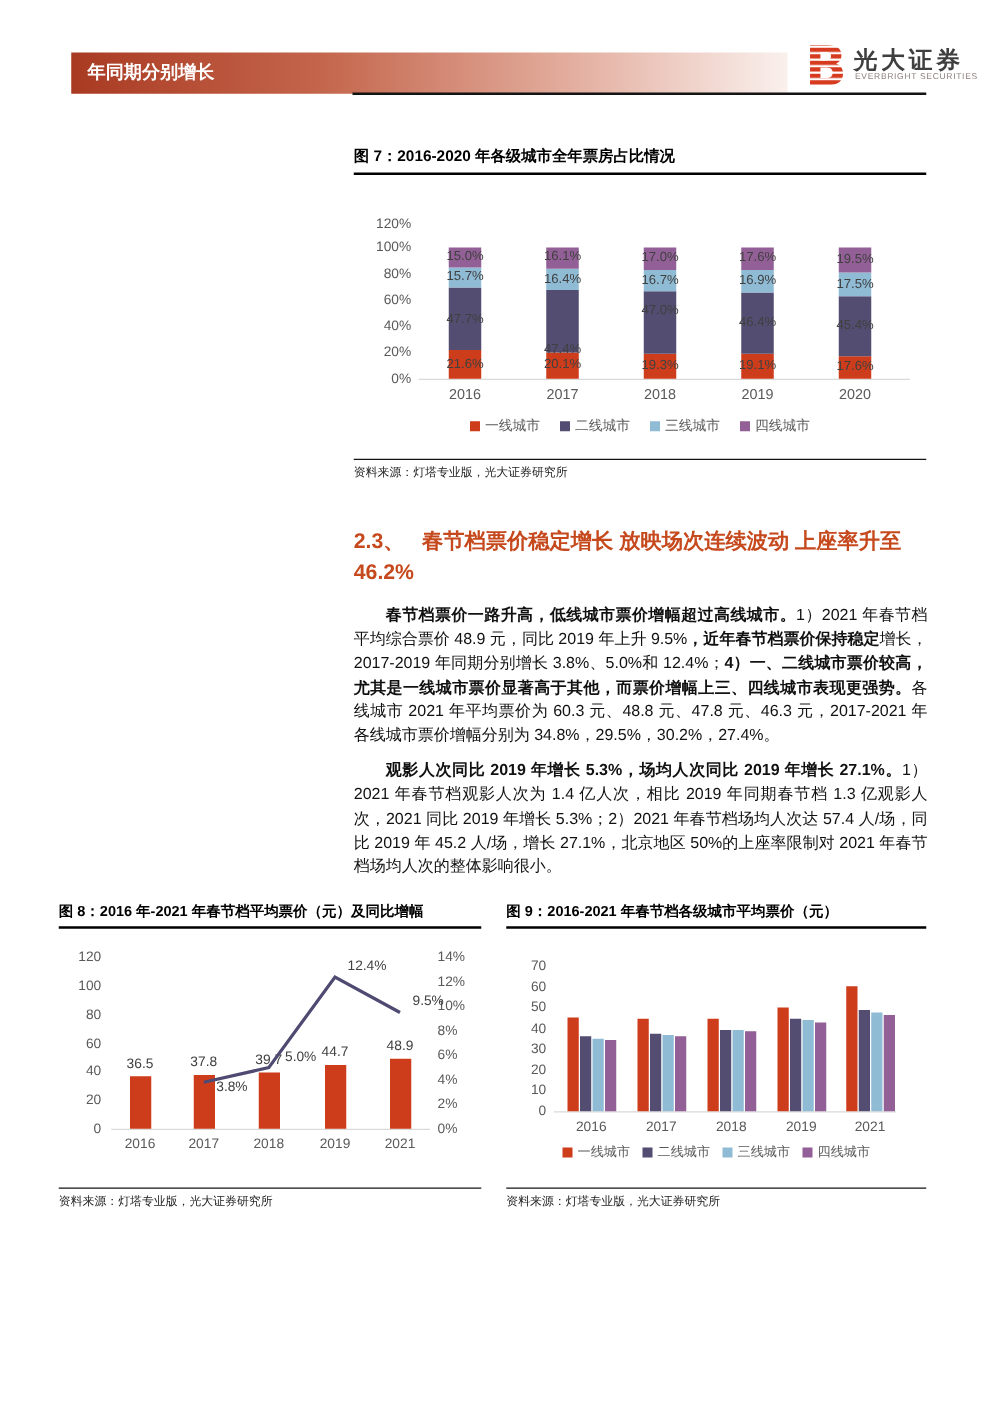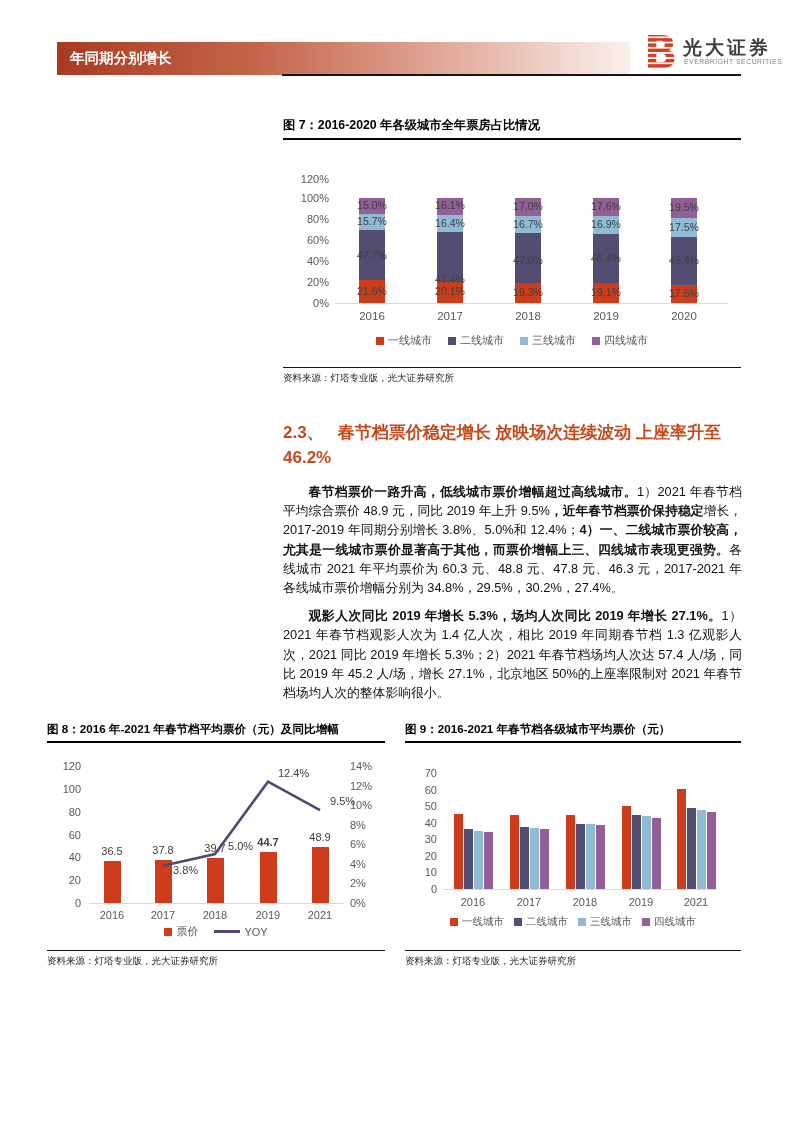--- a/index.html
+++ b/index.html
@@ -96,7 +96,7 @@
         <div class="bar" style="left: 232px; top: 142.735px; width: 26px; height: 20.265px; background: rgb(206, 61, 27);"></div>
         <div class="seg-label" style="left: 221px; top: 145.868px; width: 48px;">19.3%</div>
         <div class="bar" style="left: 232px; top: 93.385px; width: 26px; height: 49.35px; background: rgb(83, 77, 114);"></div>
-        <div class="seg-label" style="left: 221px; top: 114px; width: 48px;">47.0%</div>
+        <div class="seg-label" style="left: 221px; top: 102px; width: 48px;">47.0%</div>
         <div class="bar" style="left: 232px; top: 75.85px; width: 26px; height: 17.535px; background: rgb(143, 187, 213);"></div>
         <div class="seg-label" style="left: 221px; top: 77.6175px; width: 48px;">16.7%</div>
         <div class="bar" style="left: 232px; top: 58px; width: 26px; height: 17.85px; background: rgb(146, 95, 151);"></div>

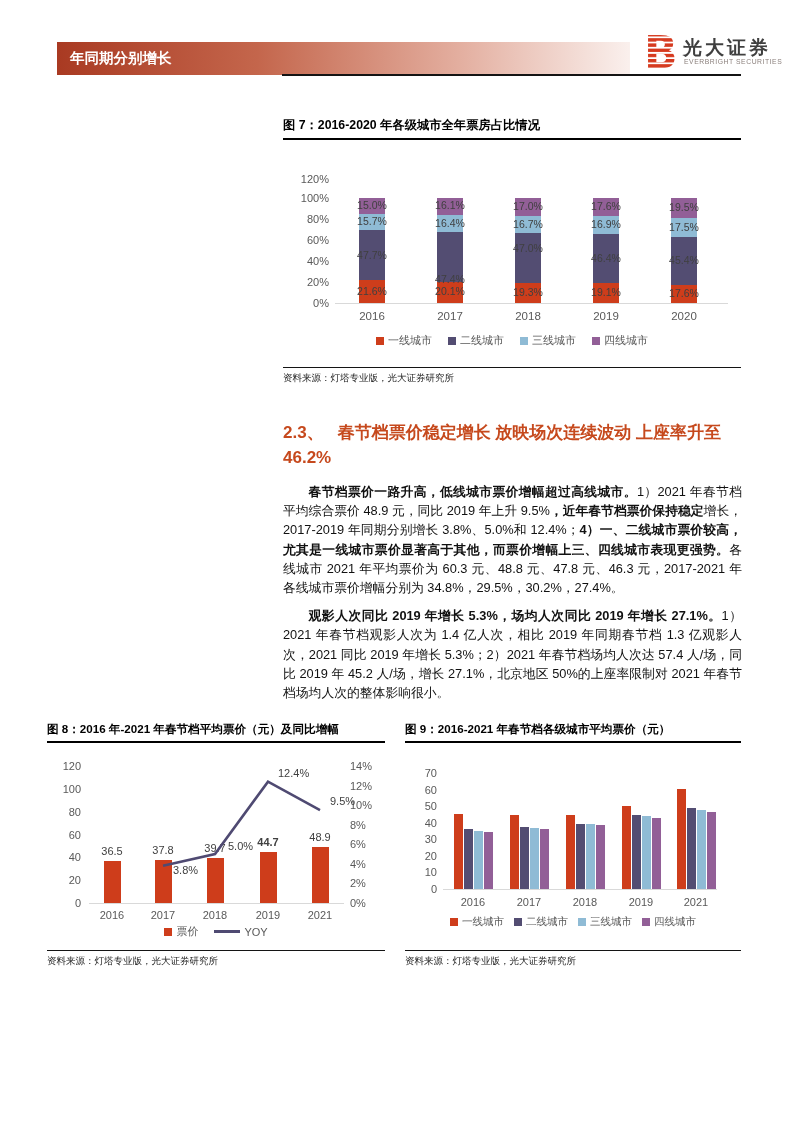--- a/index.html
+++ b/index.html
@@ -179,7 +179,7 @@
         <div class="val-label" style="left: 148px; top: 98.6758px; width: 40px;">39.7</div>
         <div class="cat-label" style="left: 146px; top: 166px; width: 44px; font-size: 11px;">2018</div>
         <div class="bar" style="left: 212.5px; top: 108.968px; width: 17px; height: 51.0325px; background: rgb(206, 61, 27);"></div>
-        <div class="val-label" style="left: 201px; top: 92.9675px; width: 40px; font-weight: bold;">44.7</div>
+        <div class="val-label" style="left: 201px; top: 92.9675px; width: 40px;">44.7</div>
         <div class="cat-label" style="left: 199px; top: 166px; width: 44px; font-size: 11px;">2019</div>
         <div class="bar" style="left: 264.5px; top: 104.172px; width: 17px; height: 55.8275px; background: rgb(206, 61, 27);"></div>
         <div class="val-label" style="left: 253px; top: 88.1725px; width: 40px;">48.9</div>

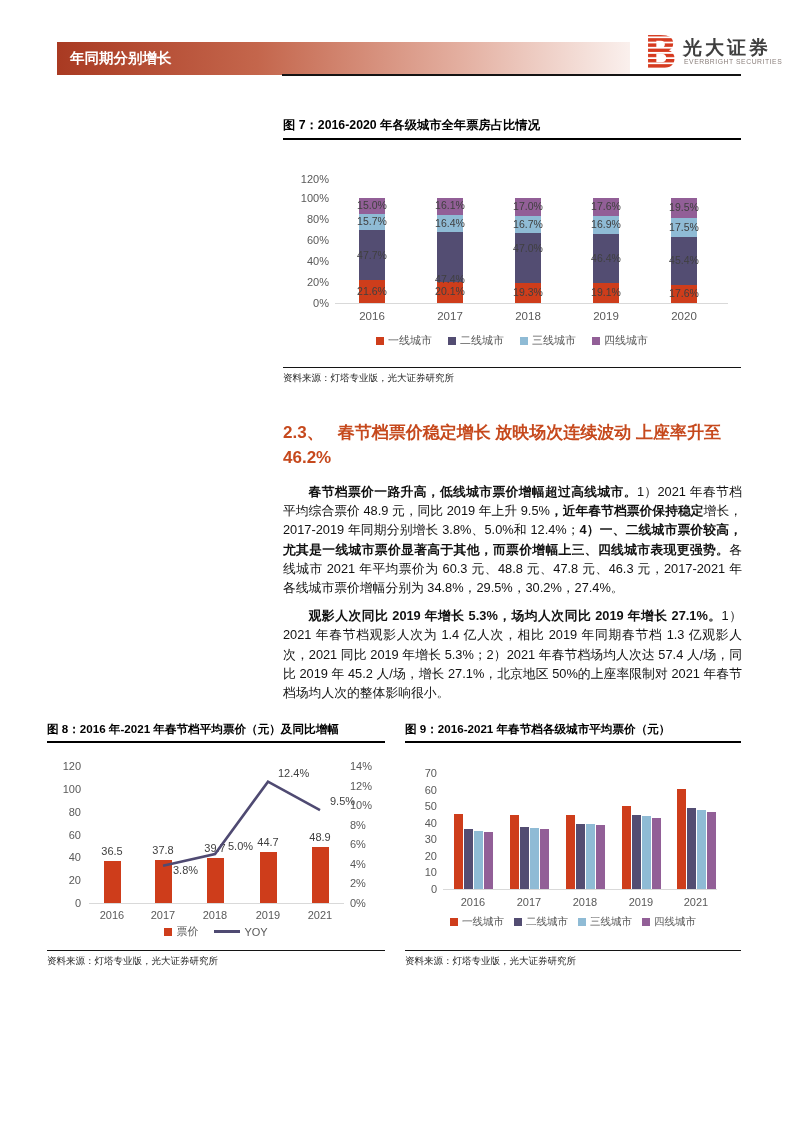--- a/index.html
+++ b/index.html
@@ -191,16 +191,6 @@
         <div class="line-label" style="left: 181px; top: 97px;">5.0%</div>
         <div class="line-label" style="left: 231px; top: 24px;">12.4%</div>
         <div class="line-label" style="left: 283px; top: 52px;">9.5%</div>
-        <div class="legend" style="left: 0px; right: 0px; top: 181px;">
-          <div class="legend-item">
-            <div class="swatch" style="background: rgb(206, 61, 27);"></div>
-            <div>票价</div>
-          </div>
-          <div class="legend-item">
-            <div class="line-swatch" style="background: rgb(79, 74, 114);"></div>
-            <div>YOY</div>
-          </div>
-        </div>
       </div>
     <div class="fig-src">资料来源：灯塔专业版，光大证券研究所</div>
   </div>

